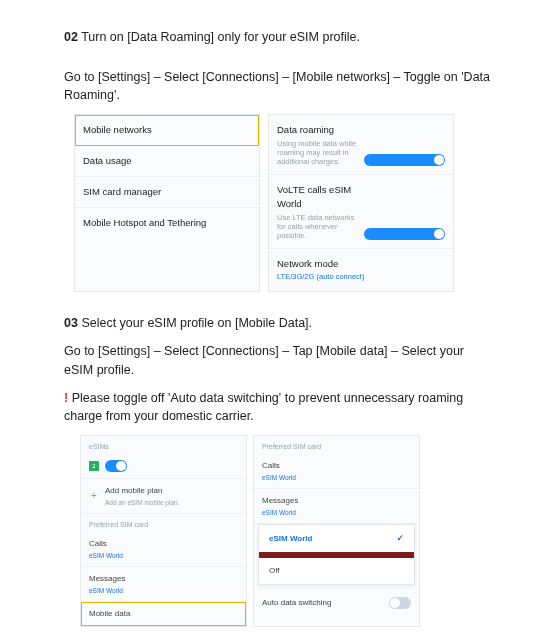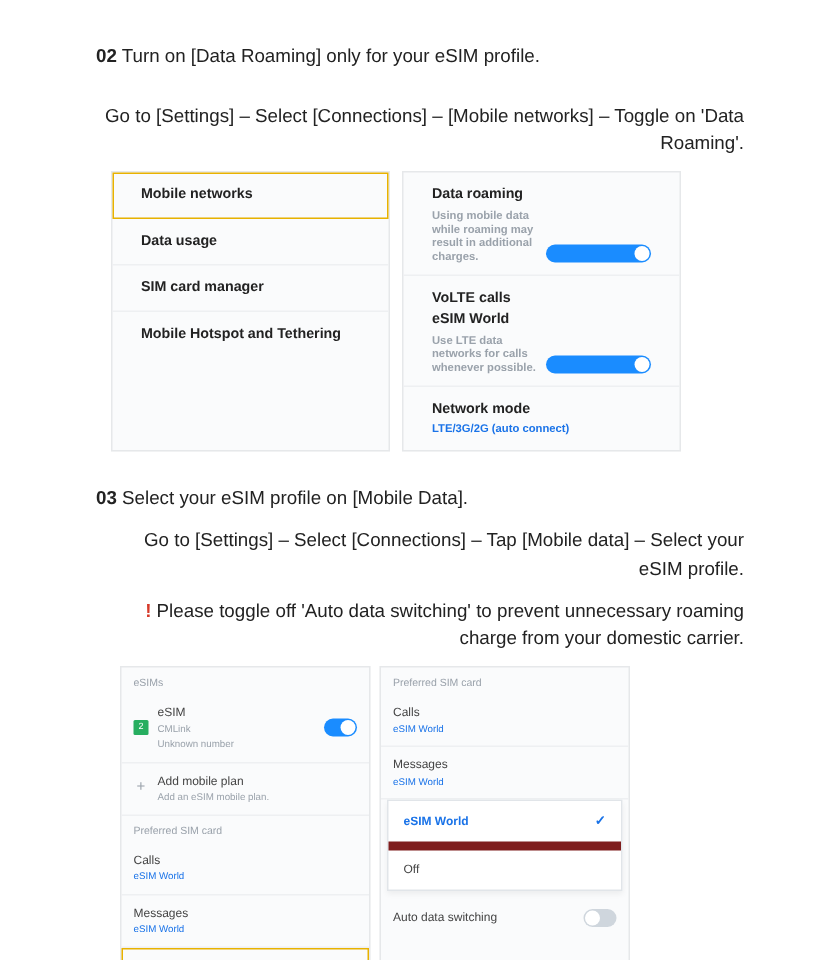--- a/index.html
+++ b/index.html
@@ -14,7 +14,7 @@
     background: #fff;
   }
   p.step { margin: 0 0 22px 0; }
-  p.instr { margin: 0 0 10px 0; text-align: right; }
+  p.instr { margin: 0 0 10px 0; }
   .bold { font-weight: 700; }
   .warn { color: #d63a2a; font-weight: 700; }
 

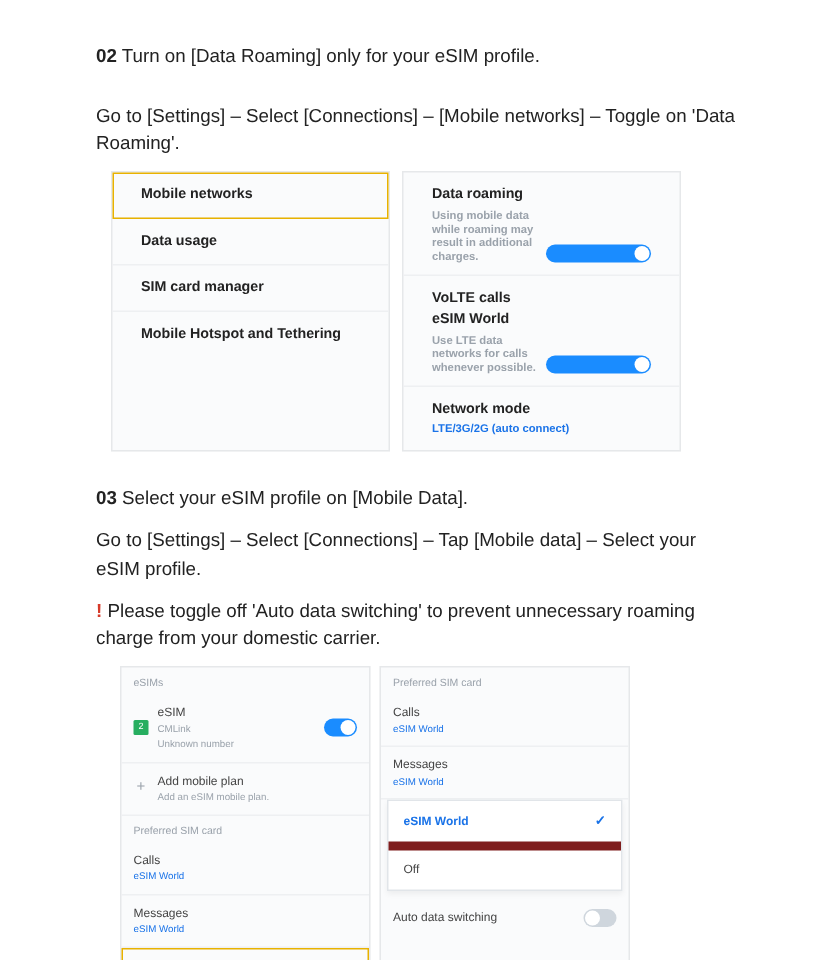--- a/index.html
+++ b/index.html
@@ -33,9 +33,8 @@
     flex: 1 1 0;
   }
   .row {
-    padding: 8px 19px;
+    padding: 8px 8px;
     border-bottom: 1px solid #eef0f2;
-    font-weight: bold;
   }
   .row:last-child { border-bottom: none; }
   .row-title { color: #222; font-size: 9.5px; }

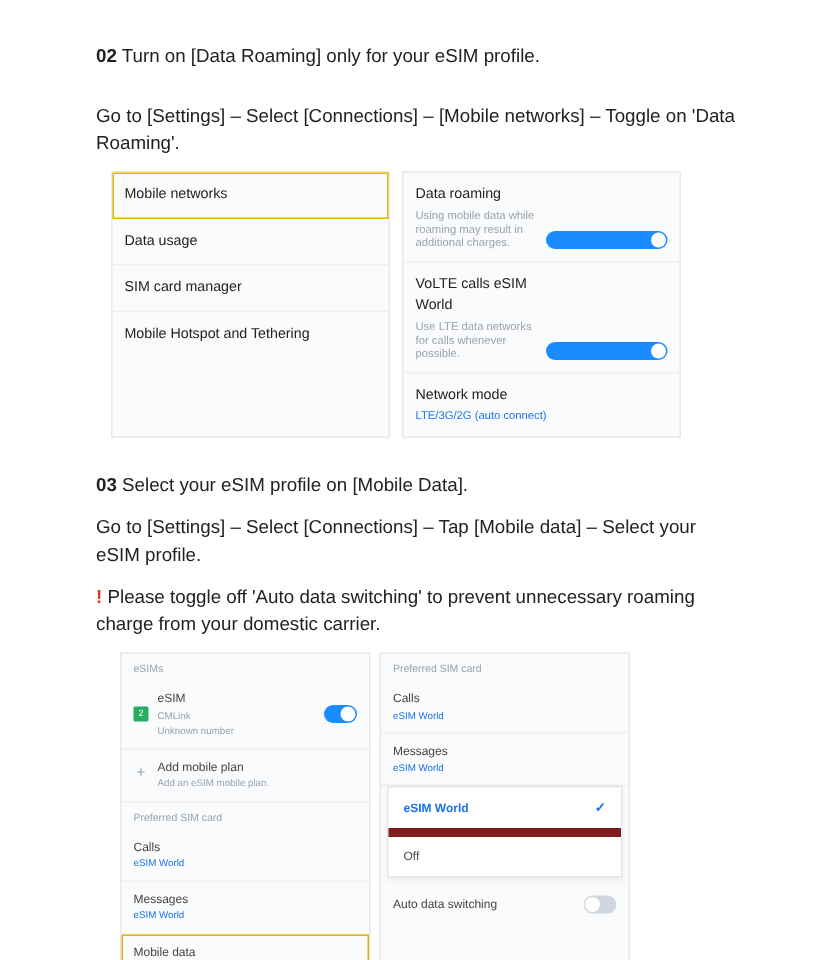--- a/index.html
+++ b/index.html
@@ -158,11 +158,6 @@
     <div class="section-label">eSIMs</div>
     <div class="f2row flex">
       <div class="sim-badge">2</div>
-      <div style="flex:1">
-        <div>eSIM</div>
-        <div class="tiny-sub">CMLink</div>
-        <div class="tiny-sub">Unknown number</div>
-      </div>
       <div class="toggle"></div>
     </div>
     <div class="f2row flex">

